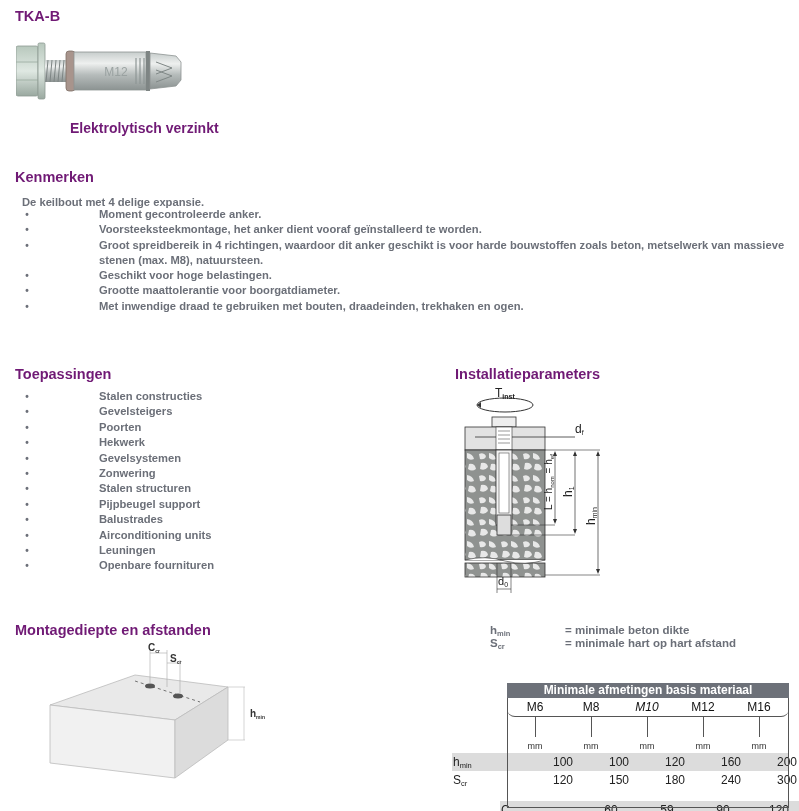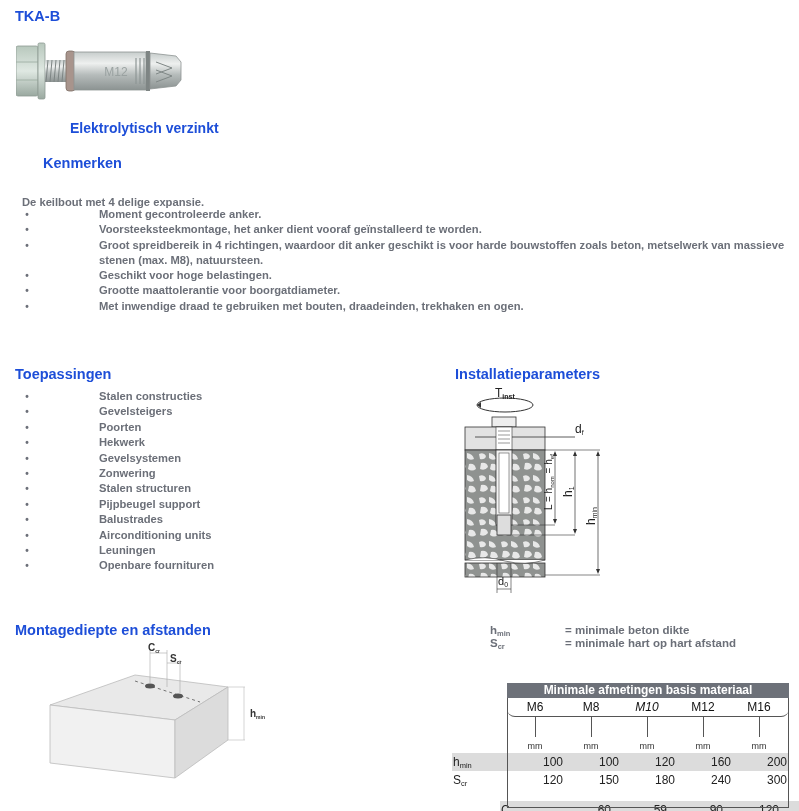--- a/index.html
+++ b/index.html
@@ -10,7 +10,7 @@
   }
   .abs { position: absolute; }
   .heading {
-    position: absolute; color: #1d4ed8; font-weight: bold; font-size: 14.5px;
+    position: absolute; color: #701a75; font-weight: bold; font-size: 14.5px;
     font-family: "Liberation Sans", sans-serif; white-space: nowrap;
   }
   .body-text {

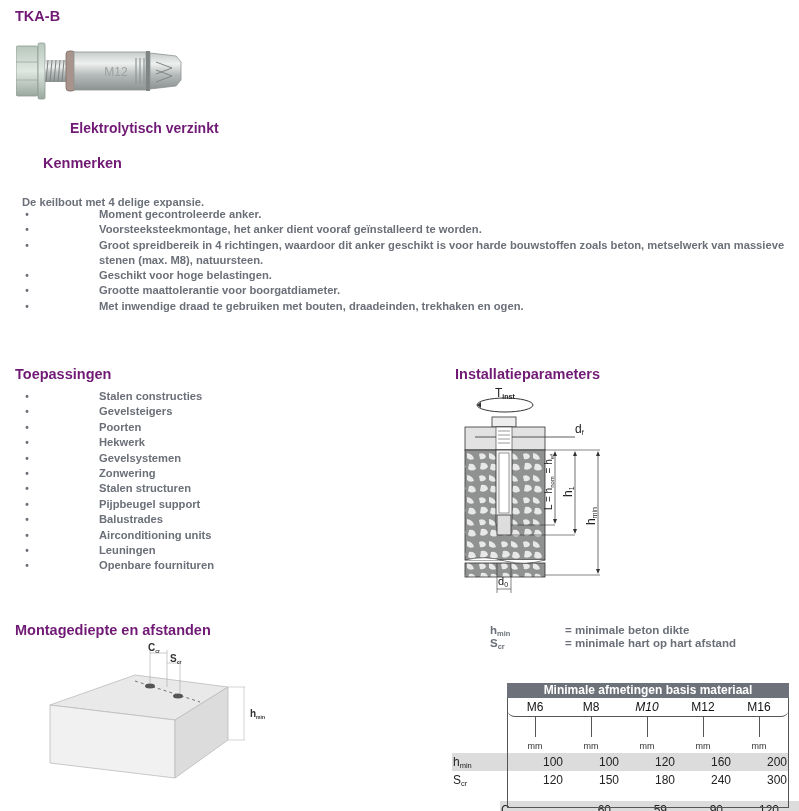--- a/index.html
+++ b/index.html
@@ -115,7 +115,7 @@
 
 <div class="heading" style="left:70px; top:120px; font-size:14px;">Elektrolytisch verzinkt</div>
 
-<div class="heading" style="left:15px; top:155px;margin-left:28px;">Kenmerken</div>
+<div class="heading" style="left:15px; top:169px;">Kenmerken</div>
 <div class="abs body-text" style="left:22px; top:196px;">De keilbout met 4 delige expansie.</div>
 <ul class="list body-text" style="left:22px; top:207px;">
   <li>

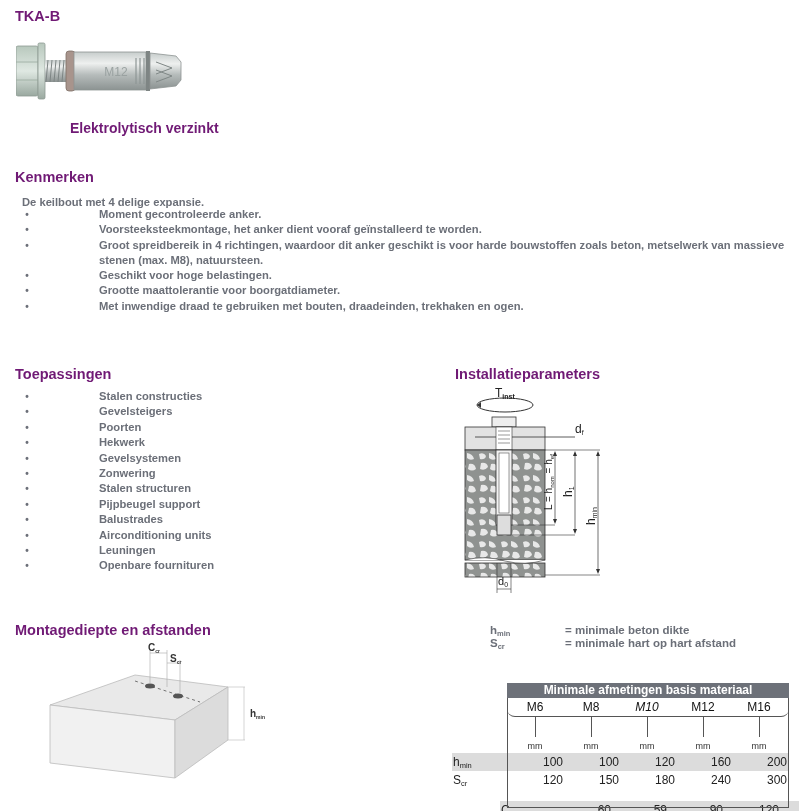--- a/index.html
+++ b/index.html
@@ -54,7 +54,7 @@
   .tbl .row.shade .bg { background: #dcdcdc; }
   .tbl .row .bg { position: absolute; left: 0; top: 0; width: 337px; height: 18px; }
   .tbl .row .lbl { position: absolute; left: 1px; top: 0; font-size: 12px; color: #222; }
-  .tbl .row .val { position: absolute; width: 56px; text-align: right; top: 0; }
+  .tbl .row .val { position: absolute; width: 56px; text-align: center; top: 0; padding-left: 28px; }
   .tbl .vline-left { position: absolute; left: 55px; top: 15px; width: 1px; height: 110px; background: #555; }
   .tbl .vline-right { position: absolute; left: 336px; top: 15px; width: 1px; height: 110px; background: #555; }
   .tbl .hline-bottom { position: absolute; left: 55px; top: 124px; width: 282px; height: 1px; background: #555; }

